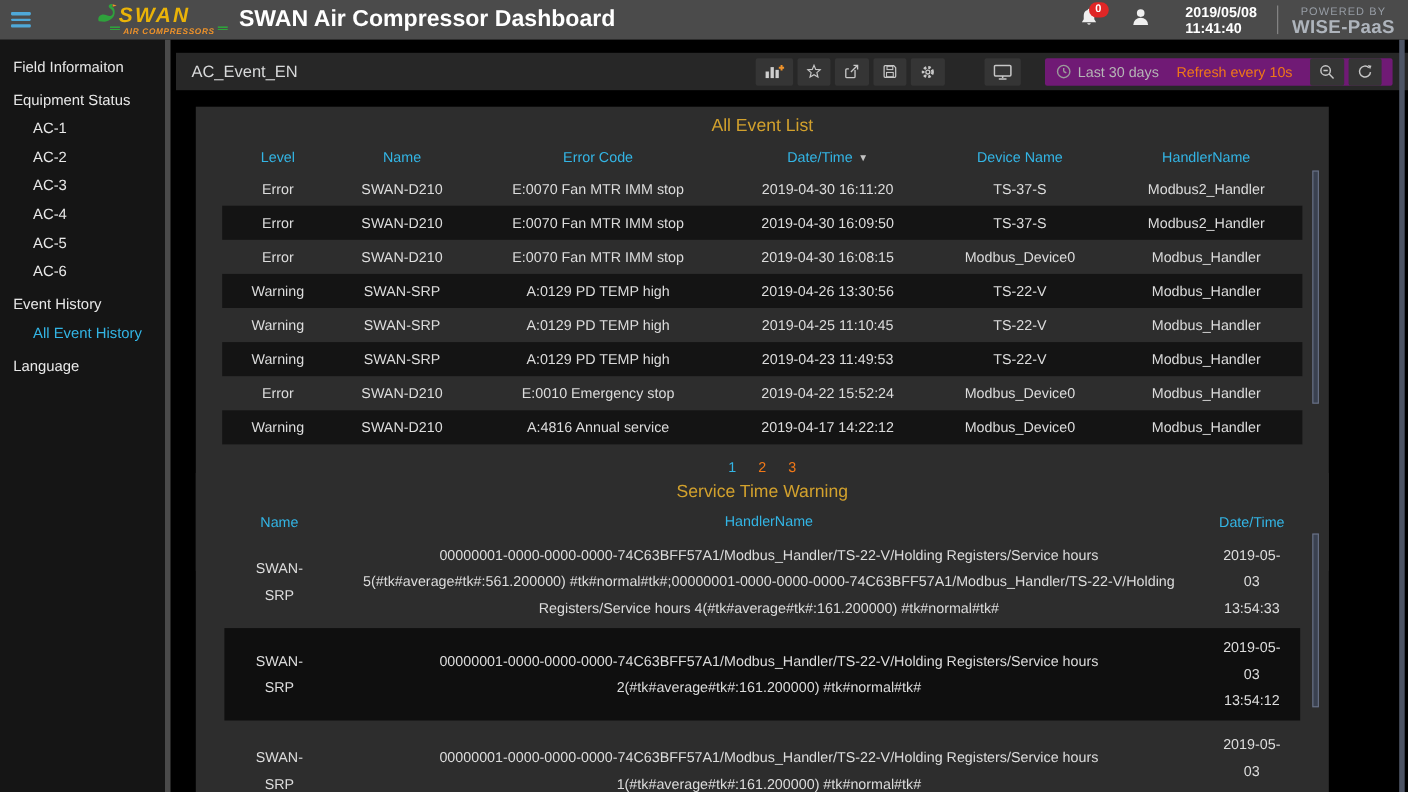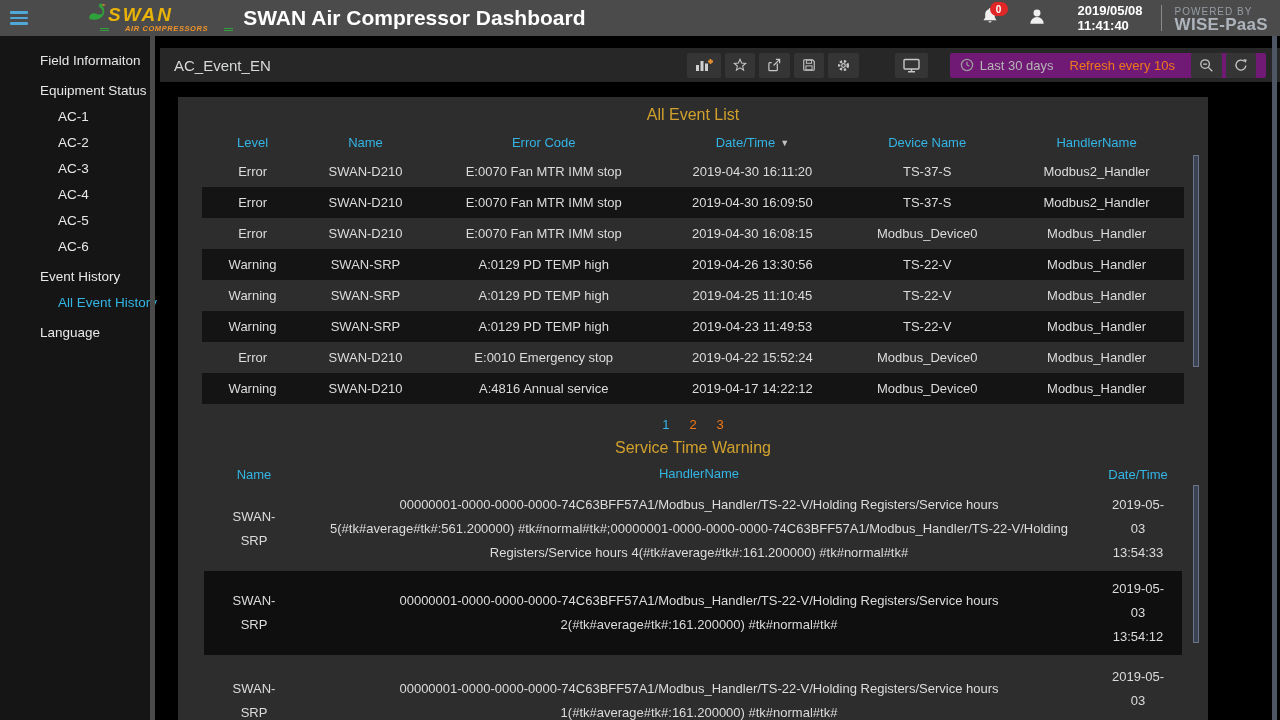--- a/index.html
+++ b/index.html
@@ -26,7 +26,7 @@
   .datetime{margin-left:32px;color:#fff;font-size:13px;font-weight:700;line-height:15px;}
   .tb-divider{width:1px;height:26px;background:#8a8a8a;margin:0 13px 0 18px;}
   .powered{line-height:13px;}
-  .powered .p1{color:#979da5;font-size:10px;letter-spacing:1px;}
+  .powered .p1{color:#979da5;font-size:10px;letter-spacing:1px;text-align:center;}
   .powered .p2{color:#aeb4bc;font-size:17px;font-weight:800;letter-spacing:.3px;}
 
   

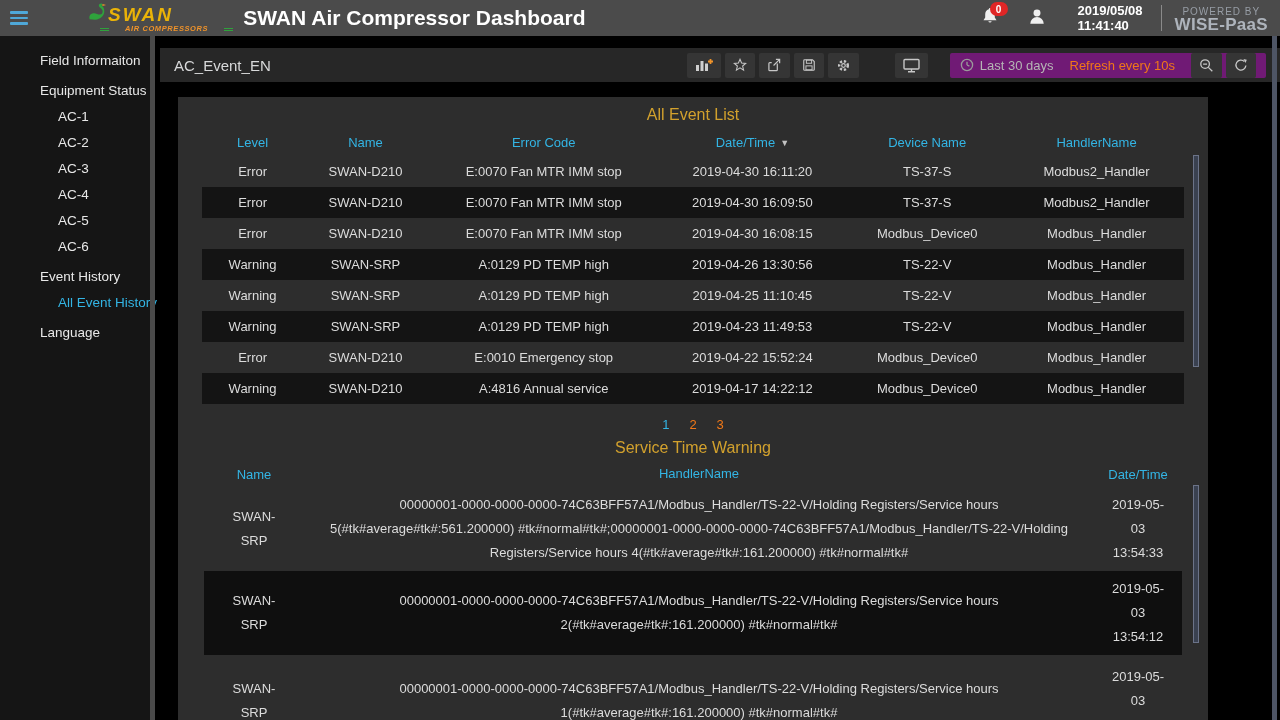--- a/index.html
+++ b/index.html
@@ -14,7 +14,7 @@
   .logo{margin-left:56px;display:flex;flex-direction:column;justify-content:center;height:34px;}
   .logo-top{display:flex;align-items:flex-end;}
   .logo-brand{color:#eab308;font-weight:900;font-style:italic;font-size:19px;letter-spacing:2px;line-height:17px;}
-  .logo-sub{display:flex;align-items:flex-end;gap:16px;margin-top:1px;margin-left:14px;}
+  .logo-sub{display:flex;align-items:flex-start;gap:3px;margin-top:1px;margin-left:14px;}
   .logo-sub span{color:#f0932a;font-style:italic;font-weight:700;font-size:7.5px;letter-spacing:.6px;white-space:nowrap;}
   .gline{width:9px;height:5px;background:repeating-linear-gradient(#2fa23c 0 1px,transparent 1px 2.5px);}
   .app-title{margin-left:10px;color:#fff;font-size:21px;font-weight:700;}

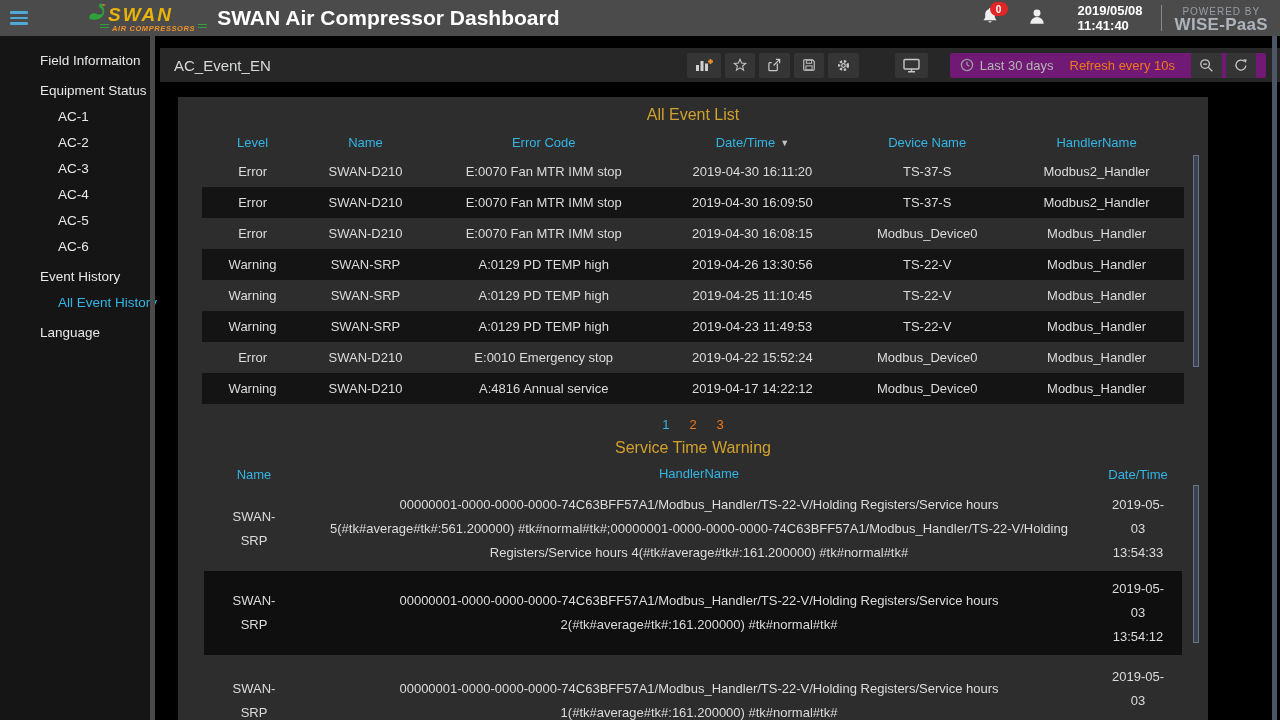--- a/index.html
+++ b/index.html
@@ -30,7 +30,7 @@
   .powered .p2{color:#aeb4bc;font-size:17px;font-weight:800;letter-spacing:.3px;}
 
   
-  .sidebar{position:absolute;top:36px;left:0;width:150px;height:684px;background:#151515;padding-top:8px;box-sizing:border-box;padding-left:28px;}
+  .sidebar{position:absolute;top:36px;left:0;width:150px;height:684px;background:#151515;padding-top:8px;box-sizing:border-box;}
   .side-item{font-size:13.5px;color:#e8e8e8;height:26px;line-height:26px;padding-left:12px;cursor:pointer;white-space:nowrap;}
   .side-item.indent{padding-left:30px;}
   .side-item:not(.indent){margin-top:4px;}

